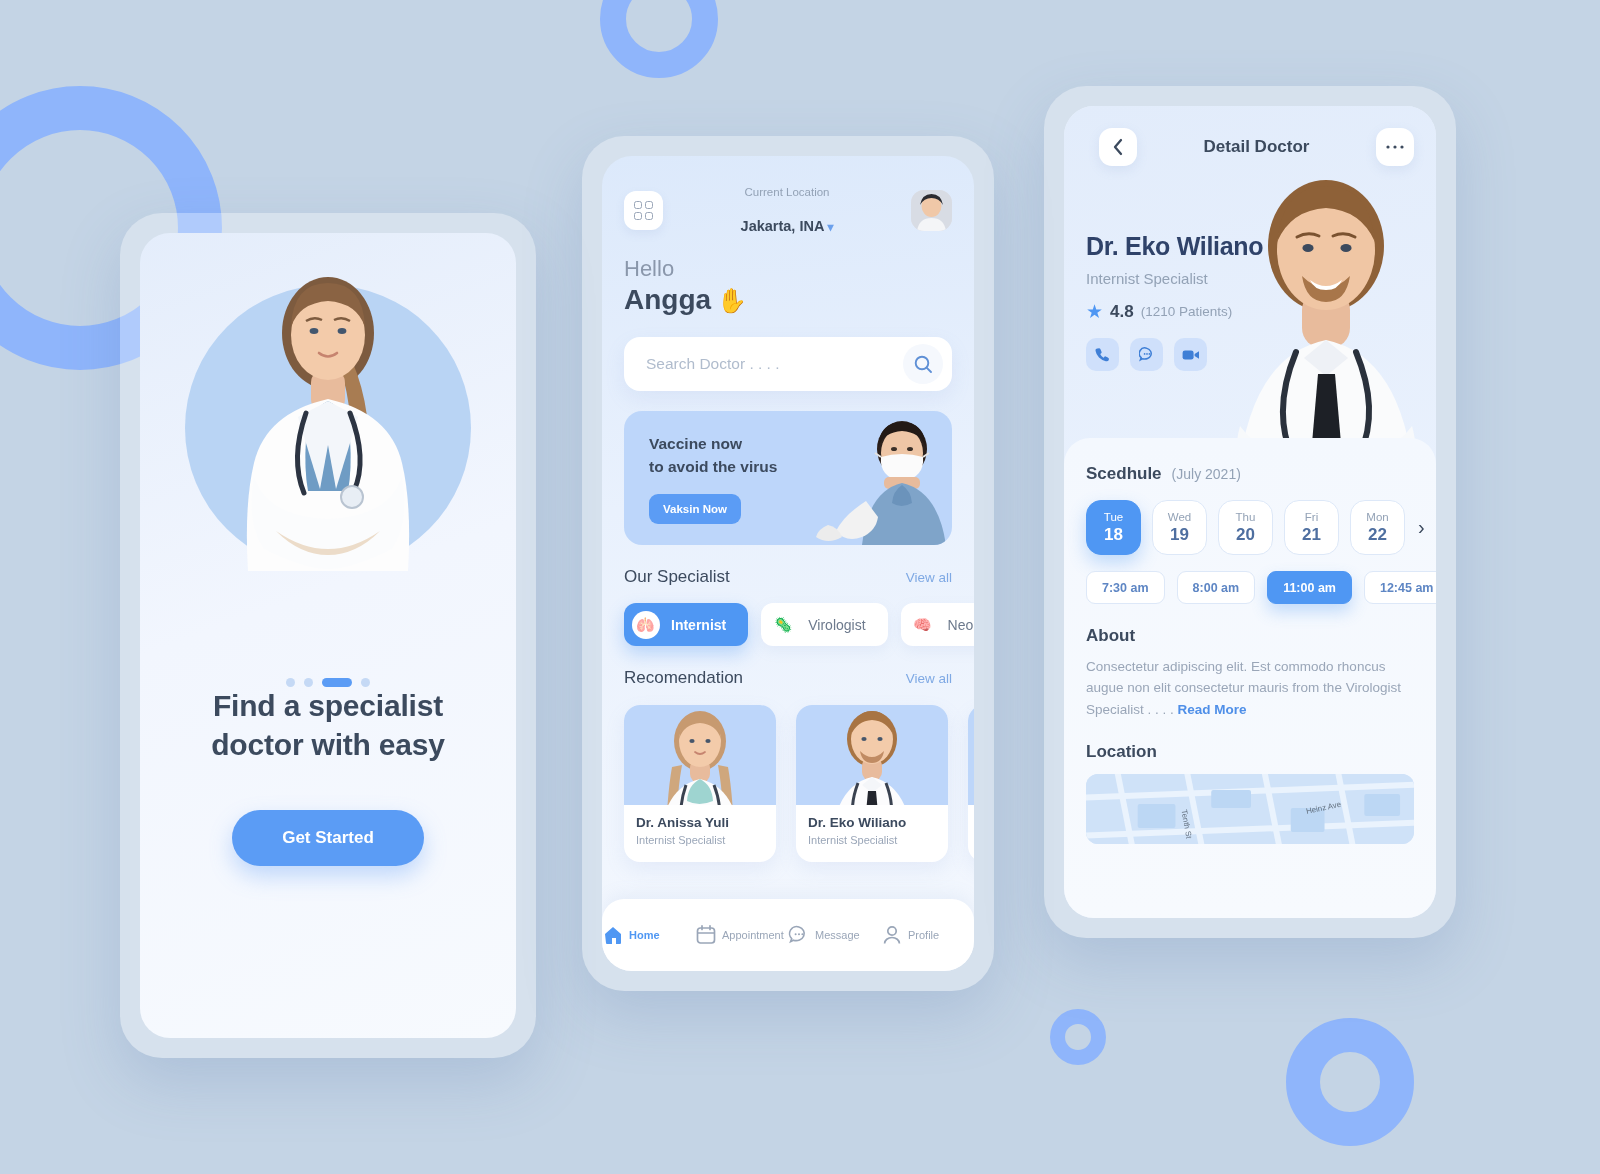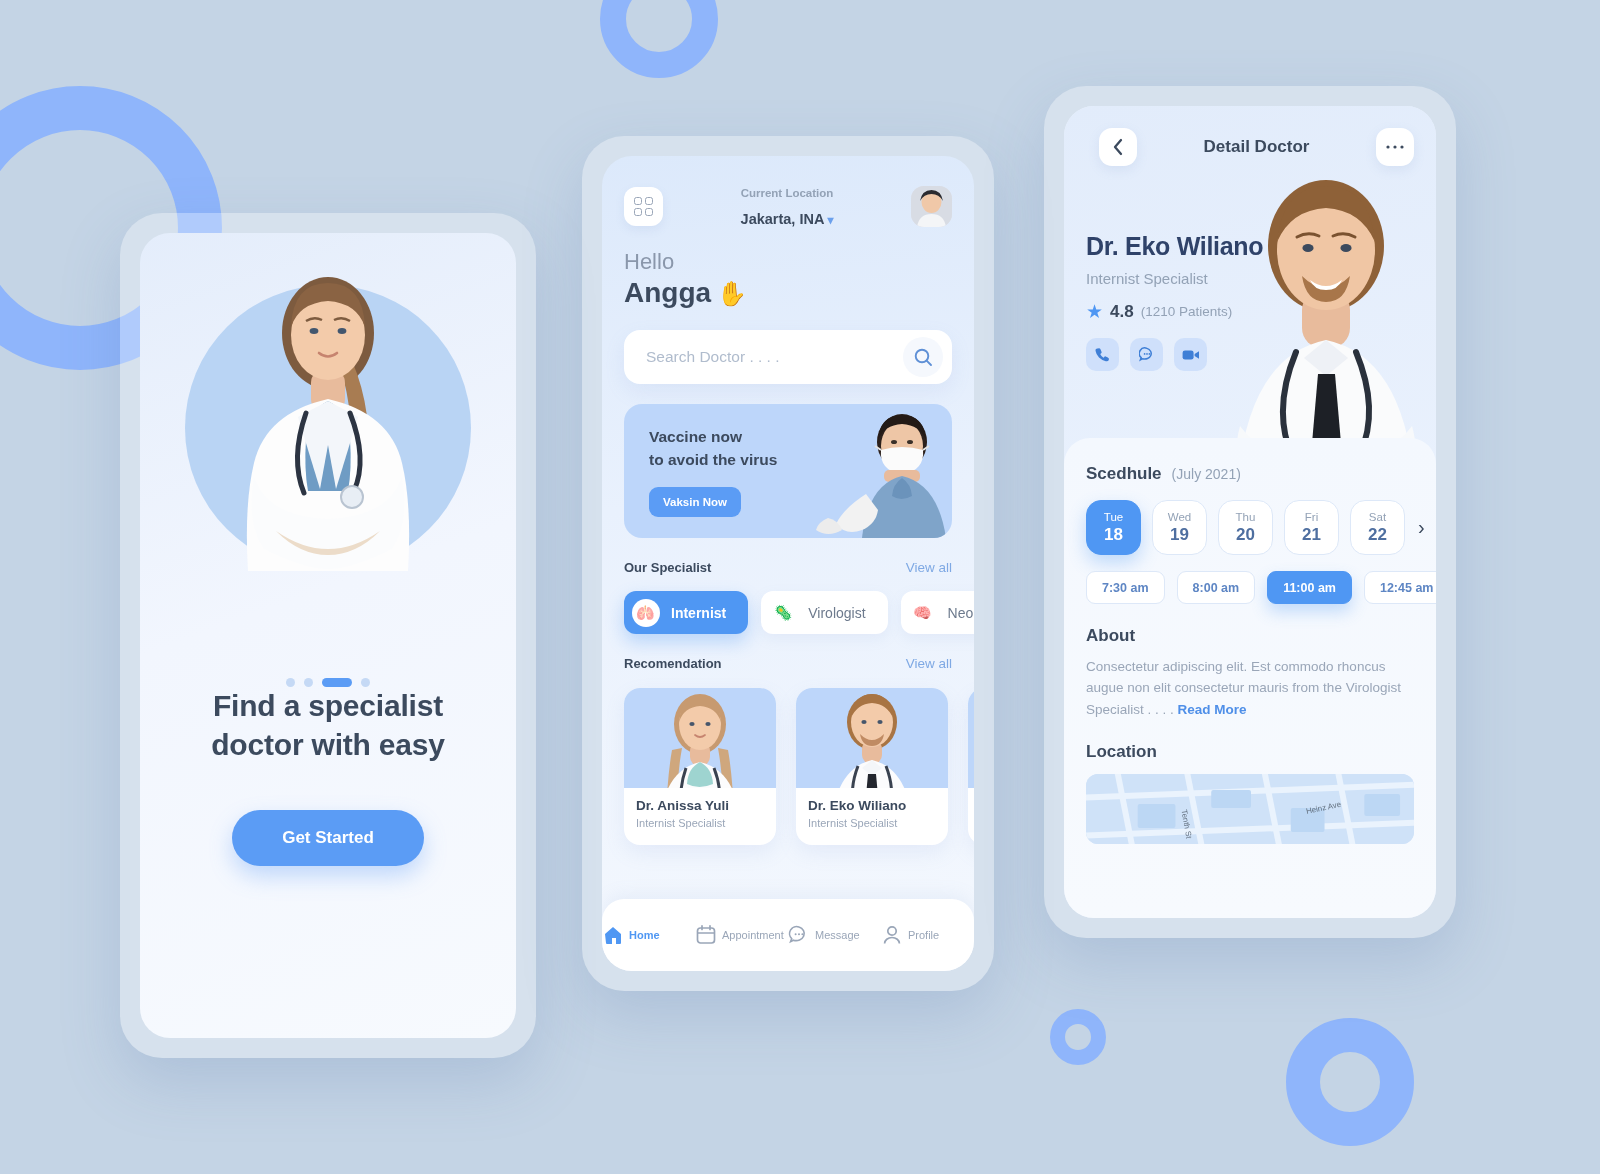--- a/index.html
+++ b/index.html
@@ -87,7 +87,7 @@
   }
   .grid-btn span i { border: 1.6px solid #9aa6b8; border-radius: 2.5px; display:block; }
   .loc-wrap { flex: 1; text-align: center; }
-  .loc-label { font-size: 11.5px; color: #93a2b6; font-weight: bold; }
+  .loc-label { font-size: 11.5px; color: #93a2b6; }
   .loc-value { font-size: 14.5px; font-weight: bold; color: #3c4a5e; margin-top: 12px; }
   .loc-value .chev { color: #6ba0ec; font-size: 12px; margin-left: 3px; }
   .avatar {

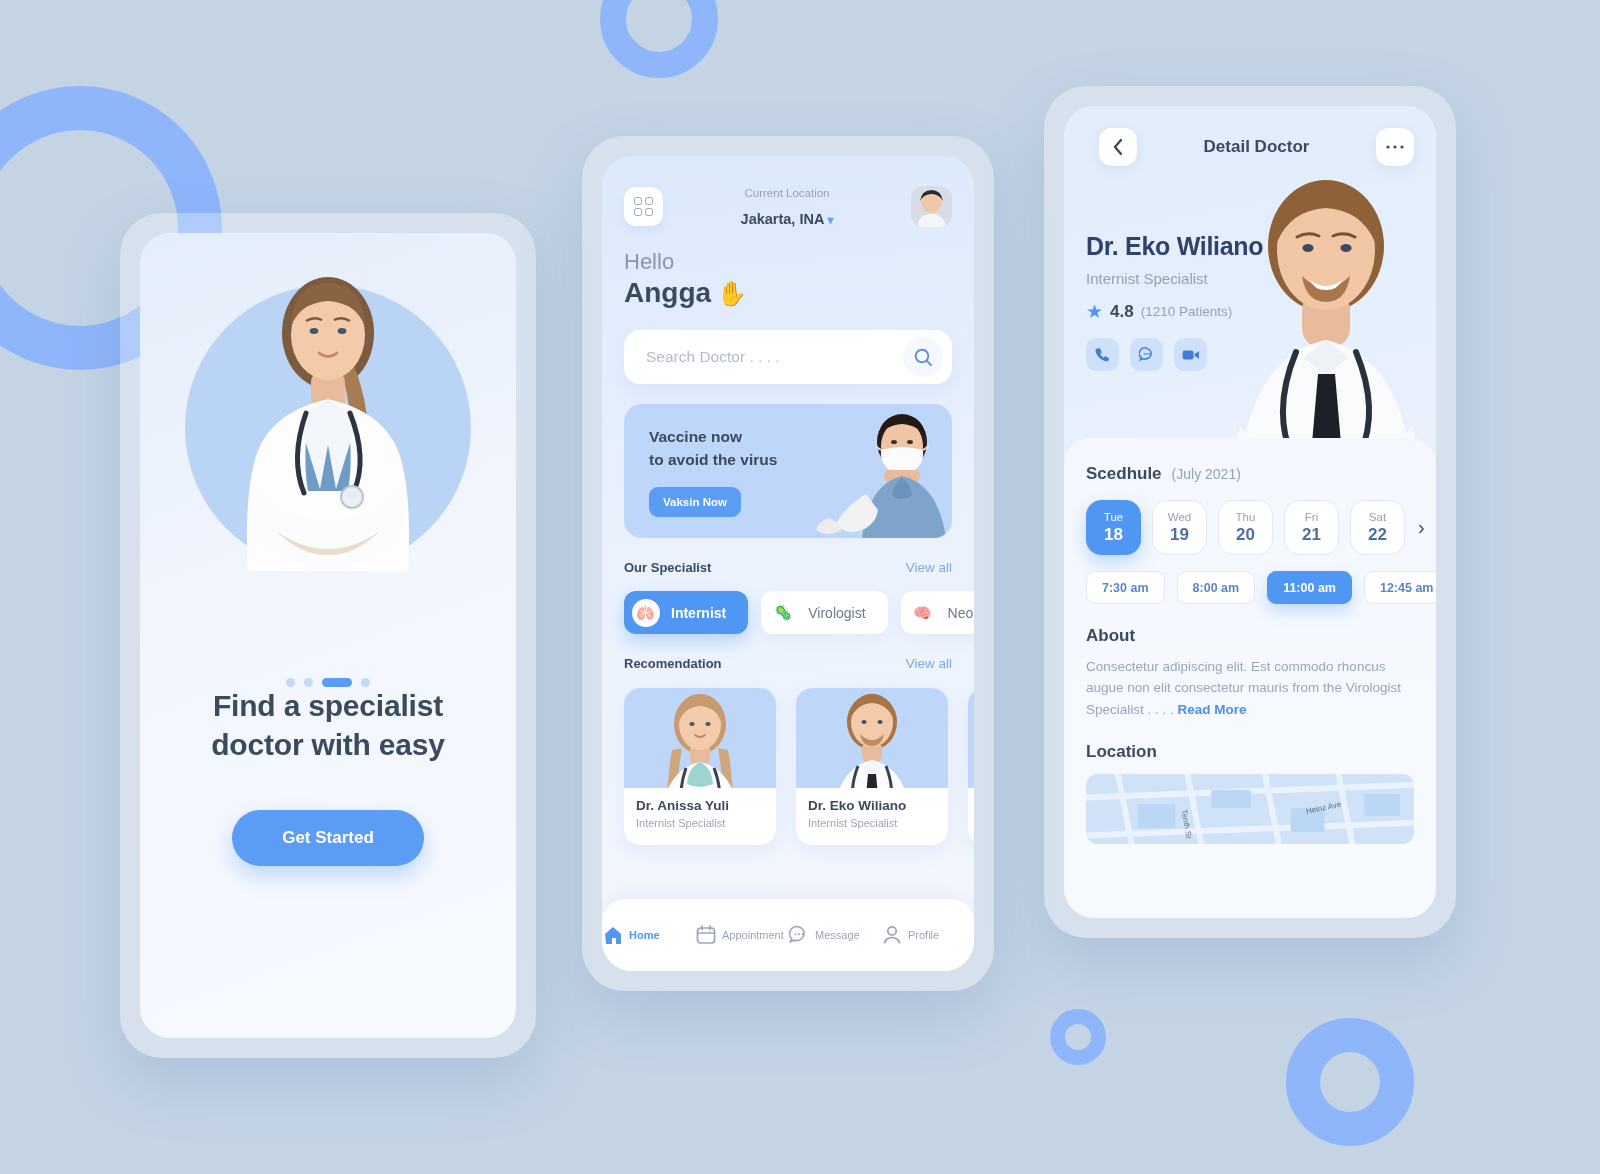--- a/index.html
+++ b/index.html
@@ -88,7 +88,7 @@
   .grid-btn span i { border: 1.6px solid #9aa6b8; border-radius: 2.5px; display:block; }
   .loc-wrap { flex: 1; text-align: center; }
   .loc-label { font-size: 11.5px; color: #93a2b6; }
-  .loc-value { font-size: 14.5px; font-weight: bold; color: #3c4a5e; margin-top: 12px; }
+  .loc-value { font-size: 14.5px; font-weight: bold; color: #3c4a5e; margin-top: 20px; }
   .loc-value .chev { color: #6ba0ec; font-size: 12px; margin-left: 3px; }
   .avatar {
     width: 41px; height: 41px; border-radius: 13px; overflow: hidden;

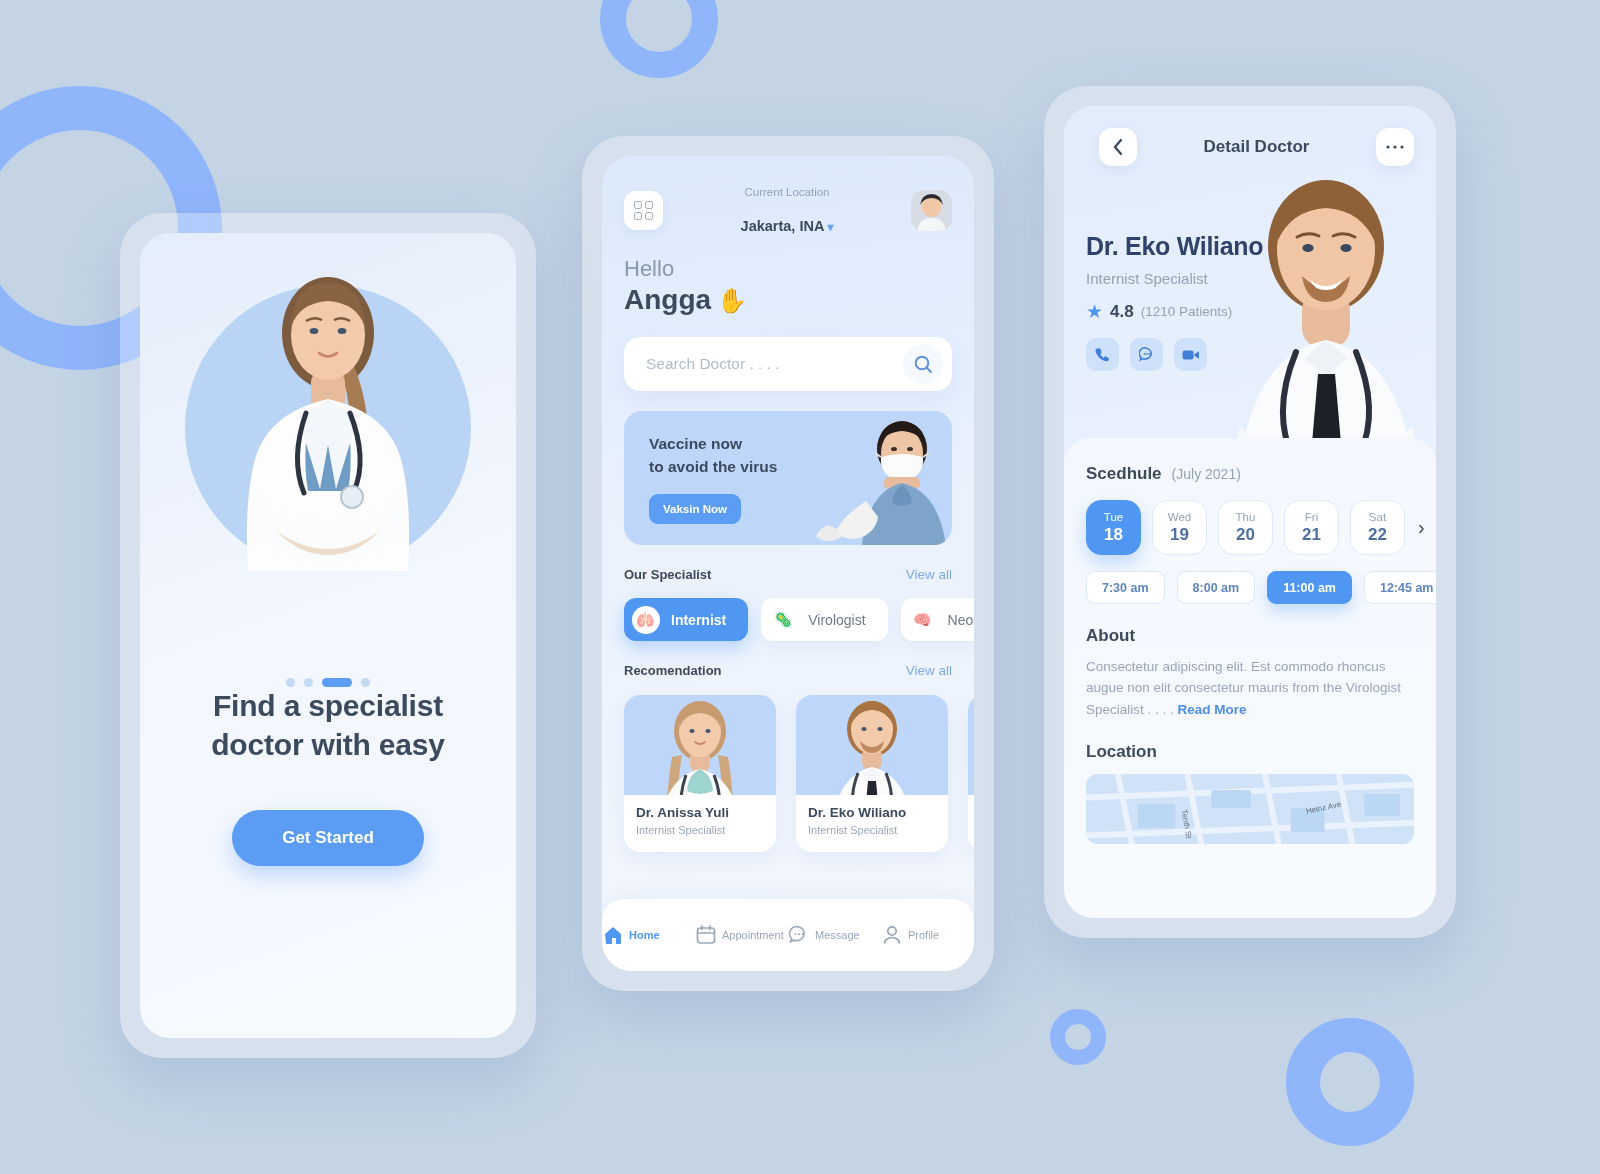--- a/index.html
+++ b/index.html
@@ -587,7 +587,7 @@
           <div class="date-num">21</div>
         </div>
         <div class="date-cell">
-          <div class="date-dow">Sat</div>
+          <div class="date-dow">Mon</div>
           <div class="date-num">22</div>
         </div>
         <div class="date-next">›</div>

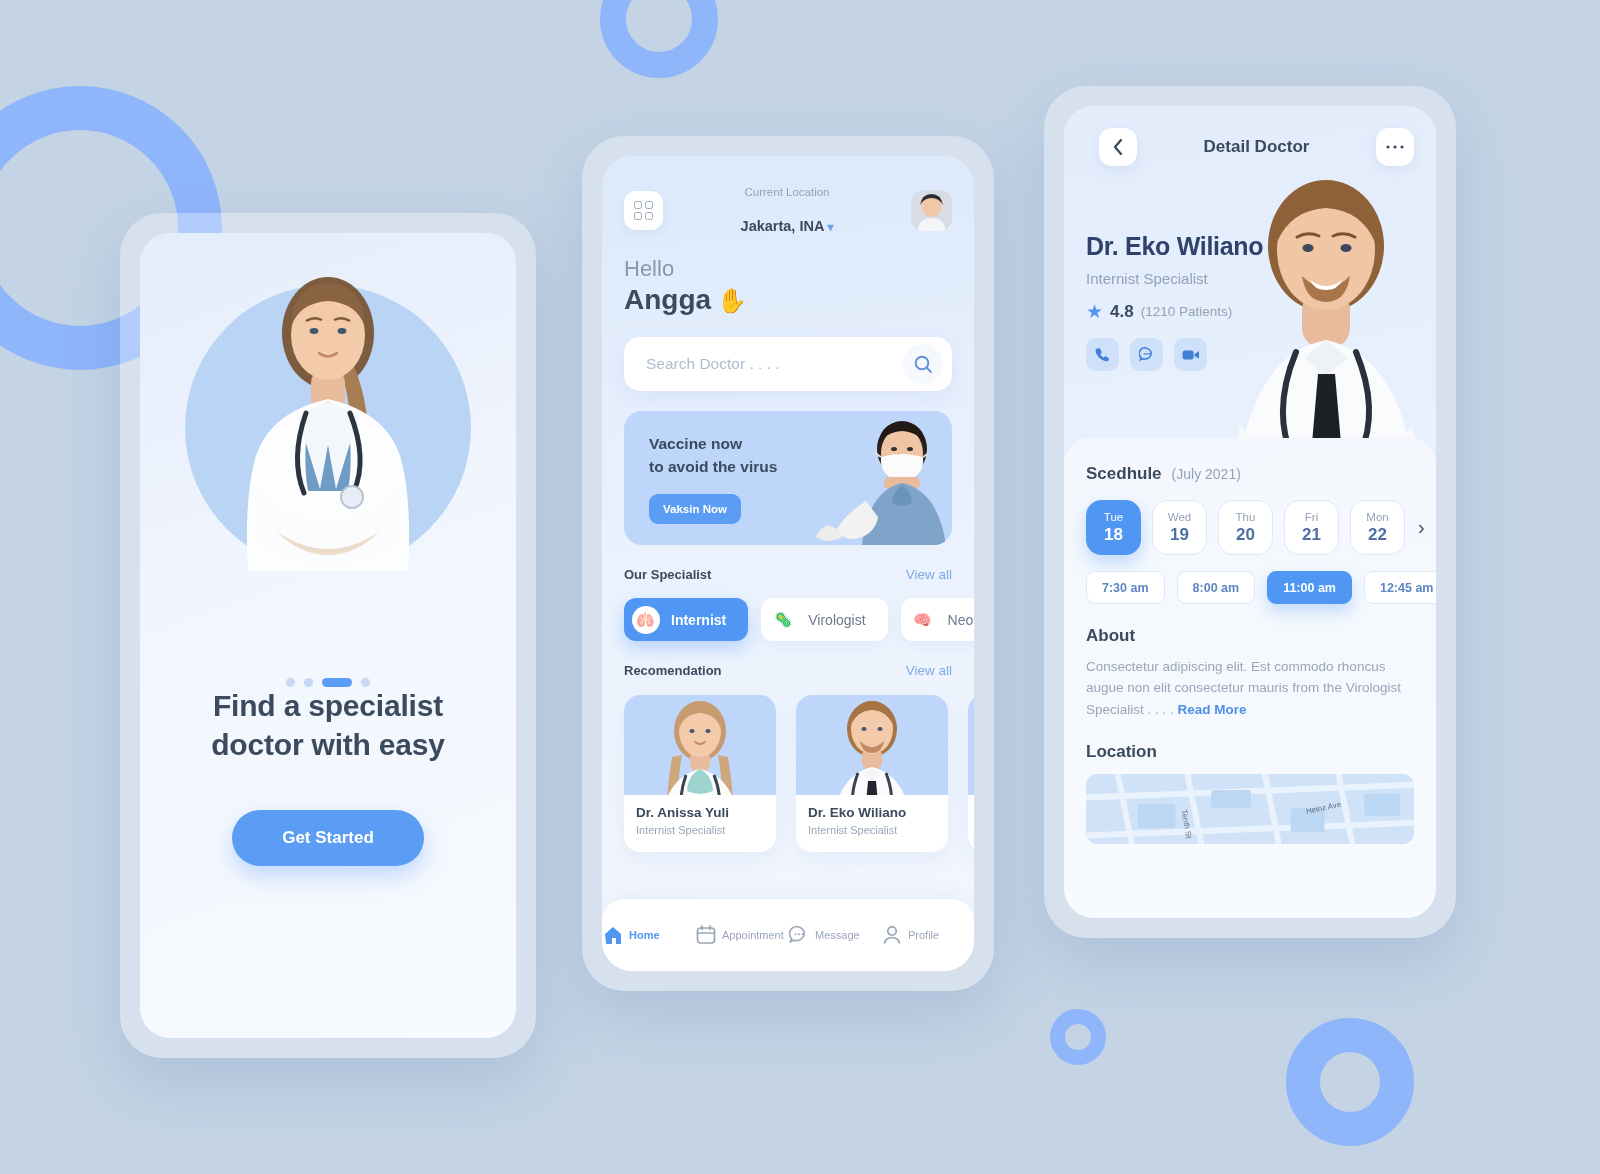--- a/index.html
+++ b/index.html
@@ -126,7 +126,7 @@
   .banner-nurse { position: absolute; right: 2px; bottom: 0; width: 140px; height: 126px; }
 
   .sec-head { display: flex; align-items: baseline; justify-content: space-between; margin-top: 22px; }
-  .sec-title { font-size: 13px; font-weight: bold; color: #3c4a5e; }
+  .sec-title { font-size: 17px; font-weight: normal; color: #3c4a5e; }
   .sec-link { font-size: 13.5px; color: #7fa9e4; cursor: pointer; }
 
   .chips { display: flex; gap: 13px; margin-top: 16px; }

